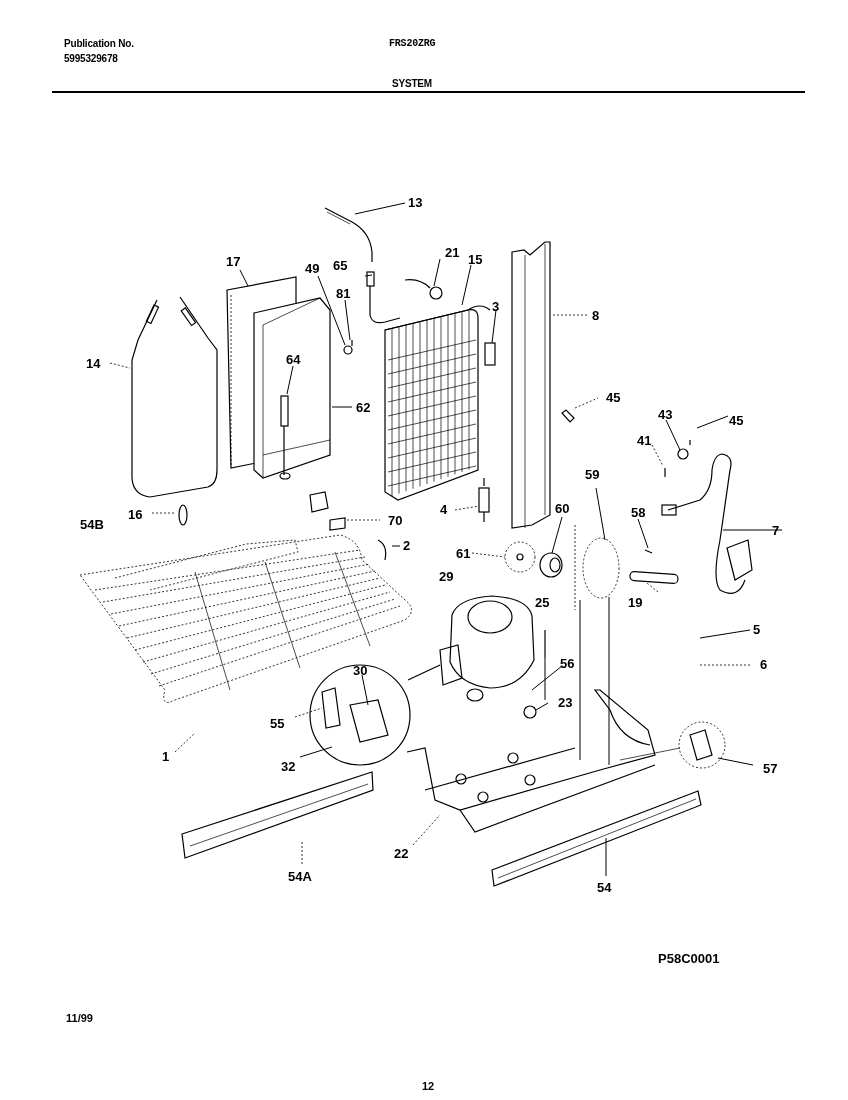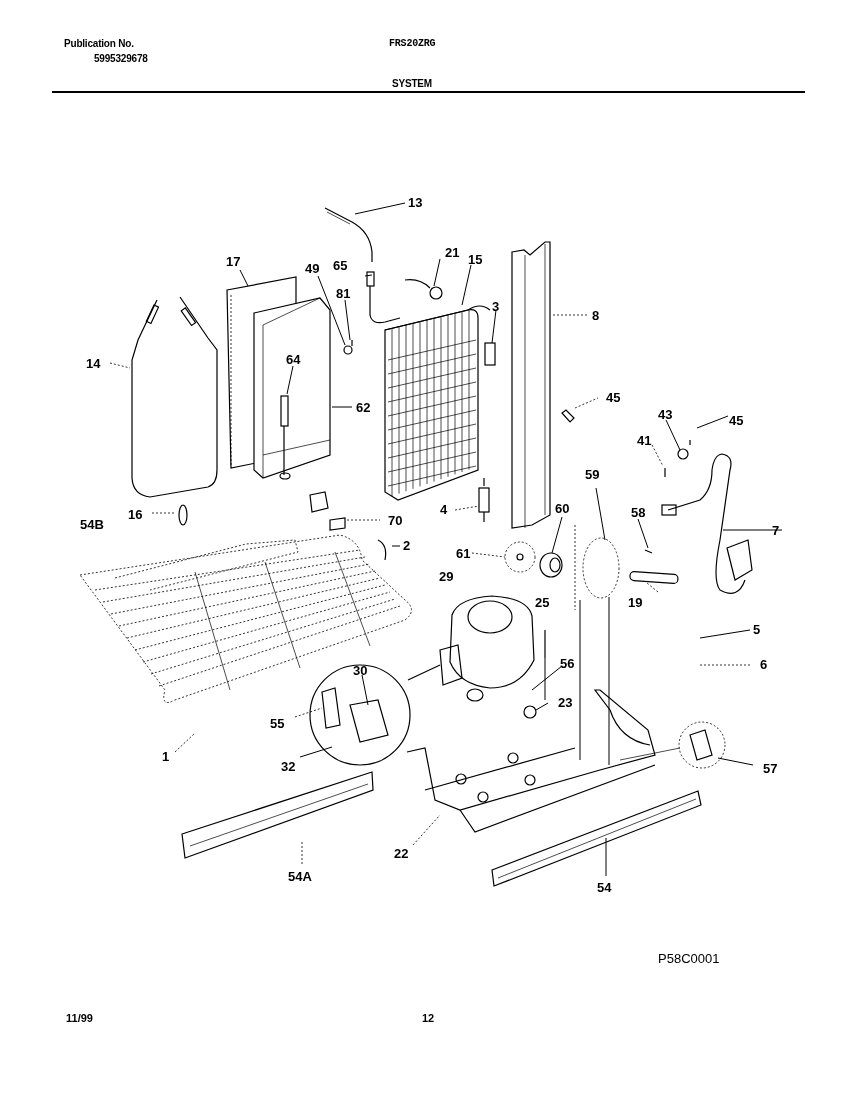--- a/index.html
+++ b/index.html
@@ -7,7 +7,7 @@
          font-family: "Liberation Sans", sans-serif; color: #000; }
   .hdr { position: absolute; font-weight: bold; font-size: 10px; letter-spacing: -0.2px; }
   #pub-label { left: 64px; top: 38px; }
-  #pub-number { left: 64px; top: 53px; margin-left: 30px; }
+  #pub-number { left: 64px; top: 53px; }
   #model { left: 389px; top: 38px; font-family: Liberation Mono, monospace; }
   #section { left: 392px; top: 78px; }
   #rule { position: absolute; left: 52px; top: 91px; width: 753px; height: 2px; background: #000; }

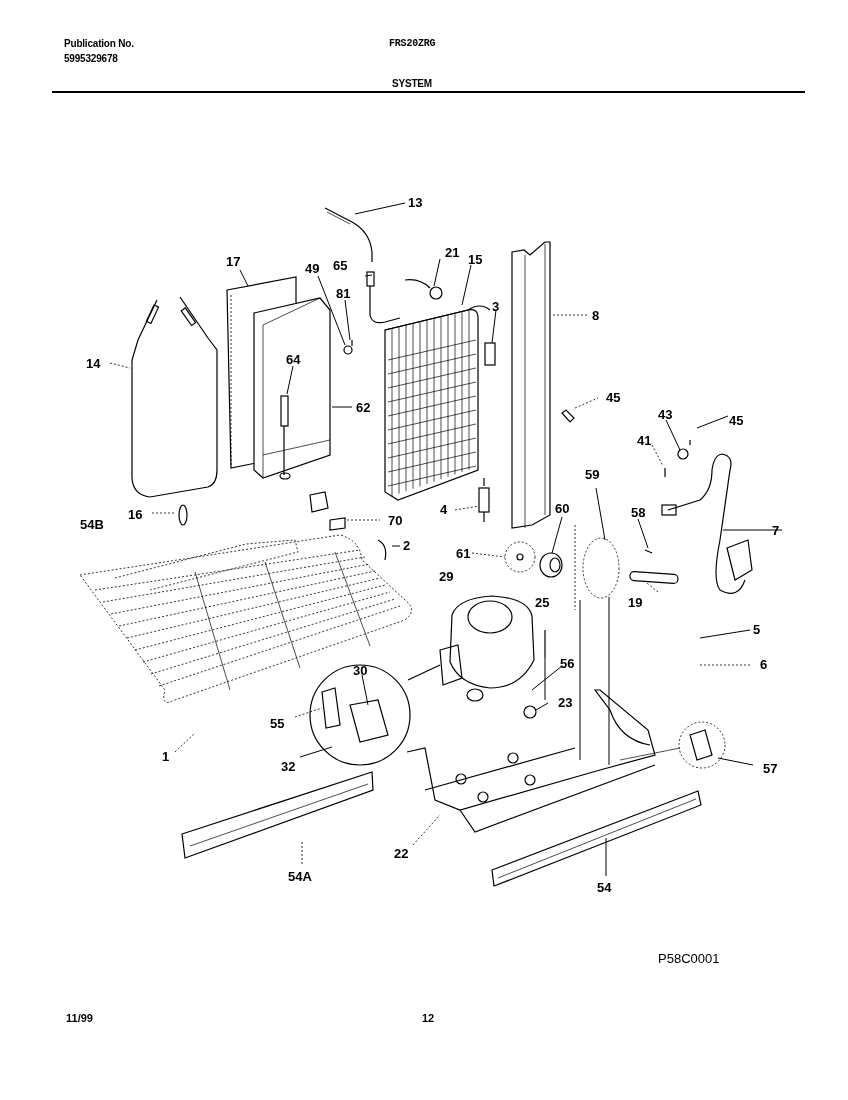--- a/index.html
+++ b/index.html
@@ -11,7 +11,7 @@
   #model { left: 389px; top: 38px; font-family: Liberation Mono, monospace; }
   #section { left: 392px; top: 78px; }
   #rule { position: absolute; left: 52px; top: 91px; width: 753px; height: 2px; background: #000; }
-  #fig-code { position: absolute; left: 658px; top: 951px; font-weight: normal; font-size: 13px; }
+  #fig-code { position: absolute; left: 658px; top: 951px; font-weight: bold; font-size: 13px; }
   #date { position: absolute; left: 66px; top: 1012px; font-weight: bold; font-size: 11px; }
   #page { position: absolute; left: 422px; top: 1012px; font-weight: bold; font-size: 11px; }
   #diagram { position: absolute; left: 0; top: 0; width: 848px; height: 1100px; }

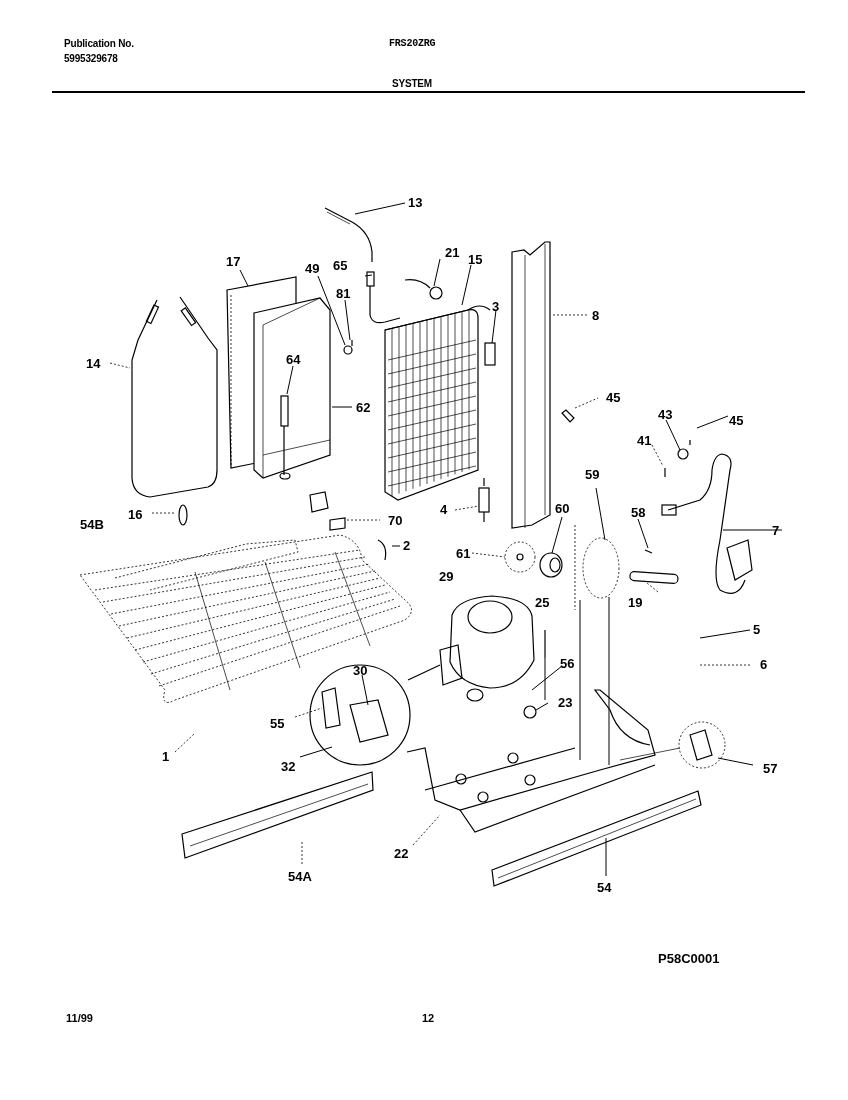--- a/index.html
+++ b/index.html
@@ -13,7 +13,7 @@
   #rule { position: absolute; left: 52px; top: 91px; width: 753px; height: 2px; background: #000; }
   #fig-code { position: absolute; left: 658px; top: 951px; font-weight: bold; font-size: 13px; }
   #date { position: absolute; left: 66px; top: 1012px; font-weight: bold; font-size: 11px; }
-  #page { position: absolute; left: 422px; top: 1012px; font-weight: bold; font-size: 11px; }
+  #page { position: absolute; left: 422px; top: 1080px; font-weight: bold; font-size: 11px; }
   #diagram { position: absolute; left: 0; top: 0; width: 848px; height: 1100px; }
   .lbl { font-family: "Liberation Sans", sans-serif; font-weight: bold; font-size: 13px; fill: #000; }
   .ln { stroke: #000; stroke-width: 1; fill: none; }

